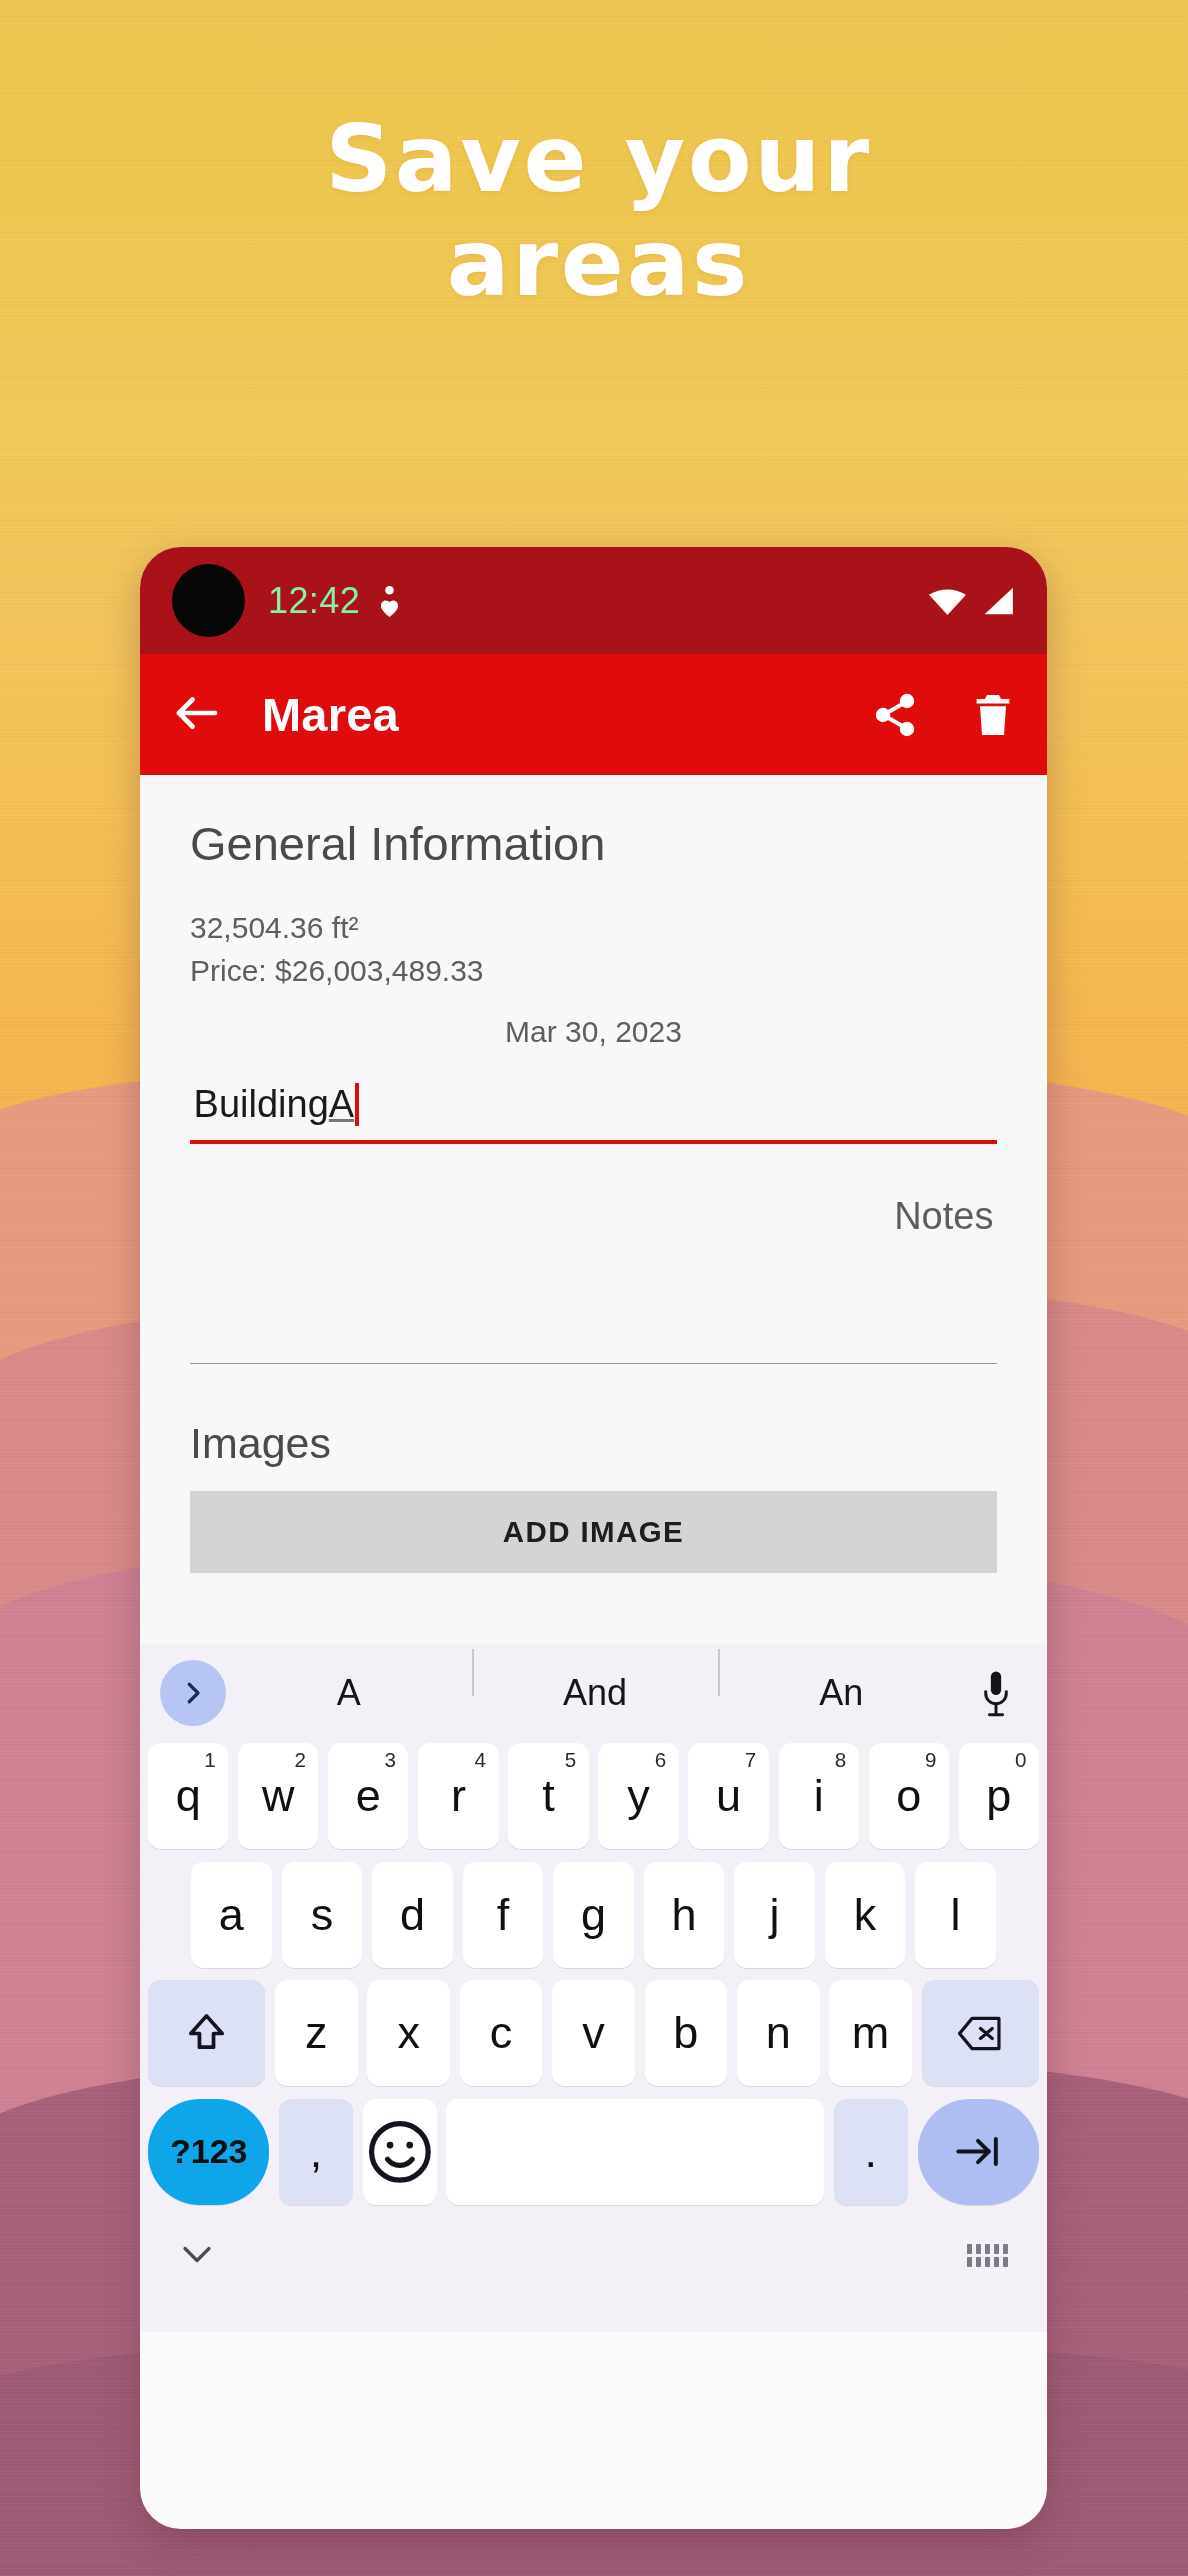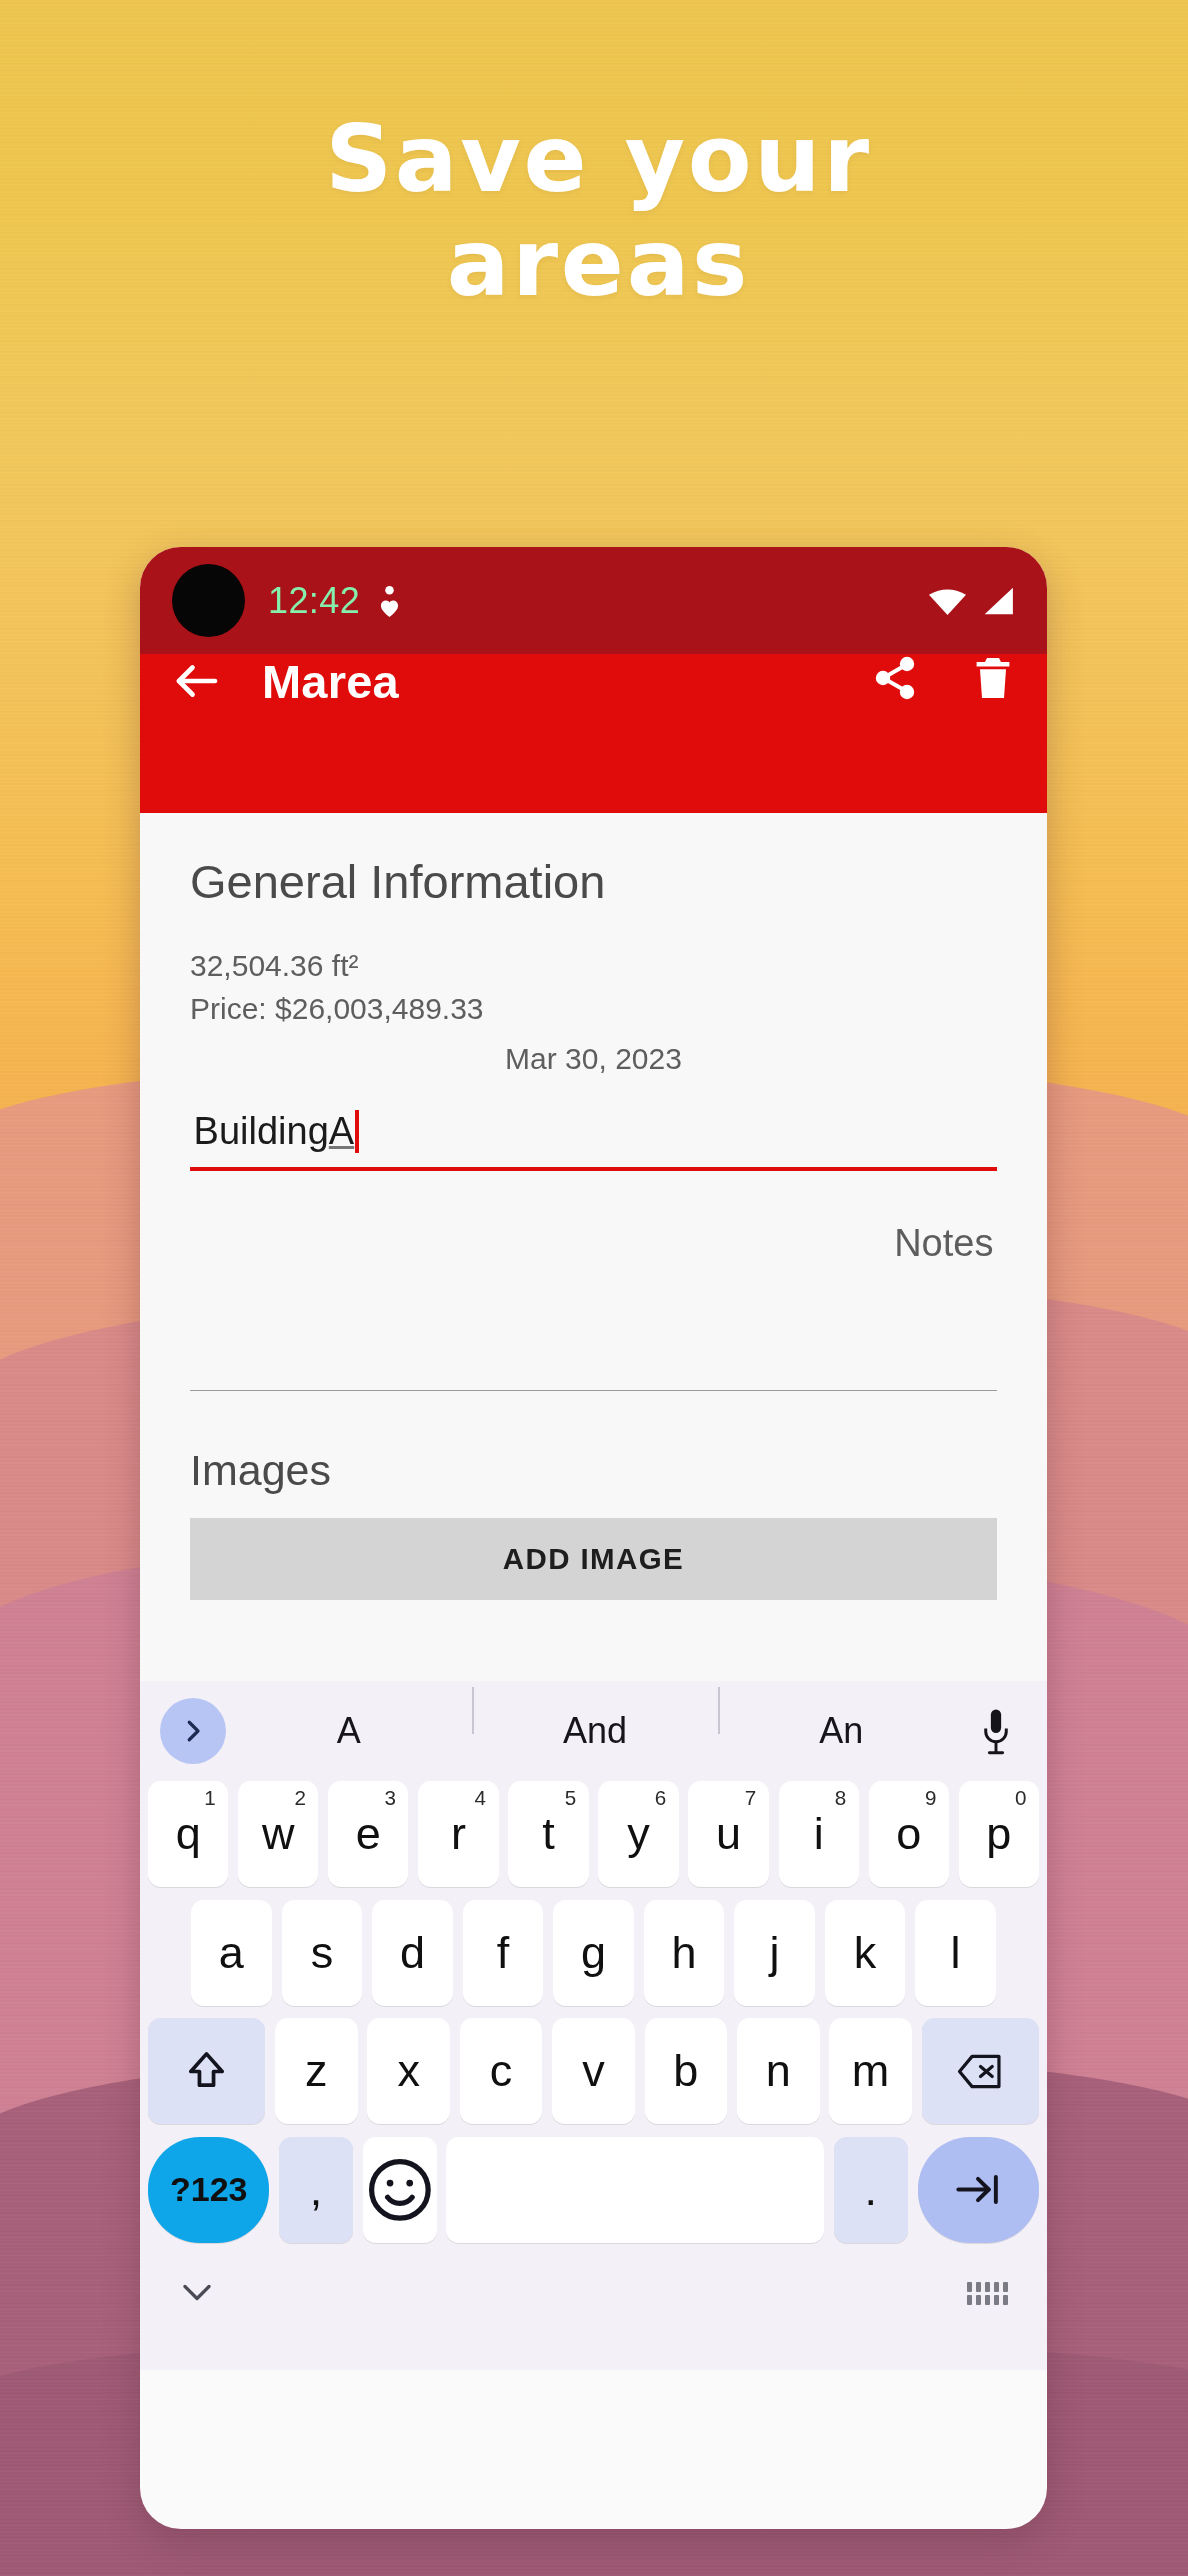--- a/index.html
+++ b/index.html
@@ -144,10 +144,10 @@
 
   
   #appbar {
-    height: 159px;
+    height: 121px;
     background: #e00c0c;
     display: flex;
-    align-items: flex-start;
+    align-items: center;
     padding: 0 30px;
     color: #fff;
   }

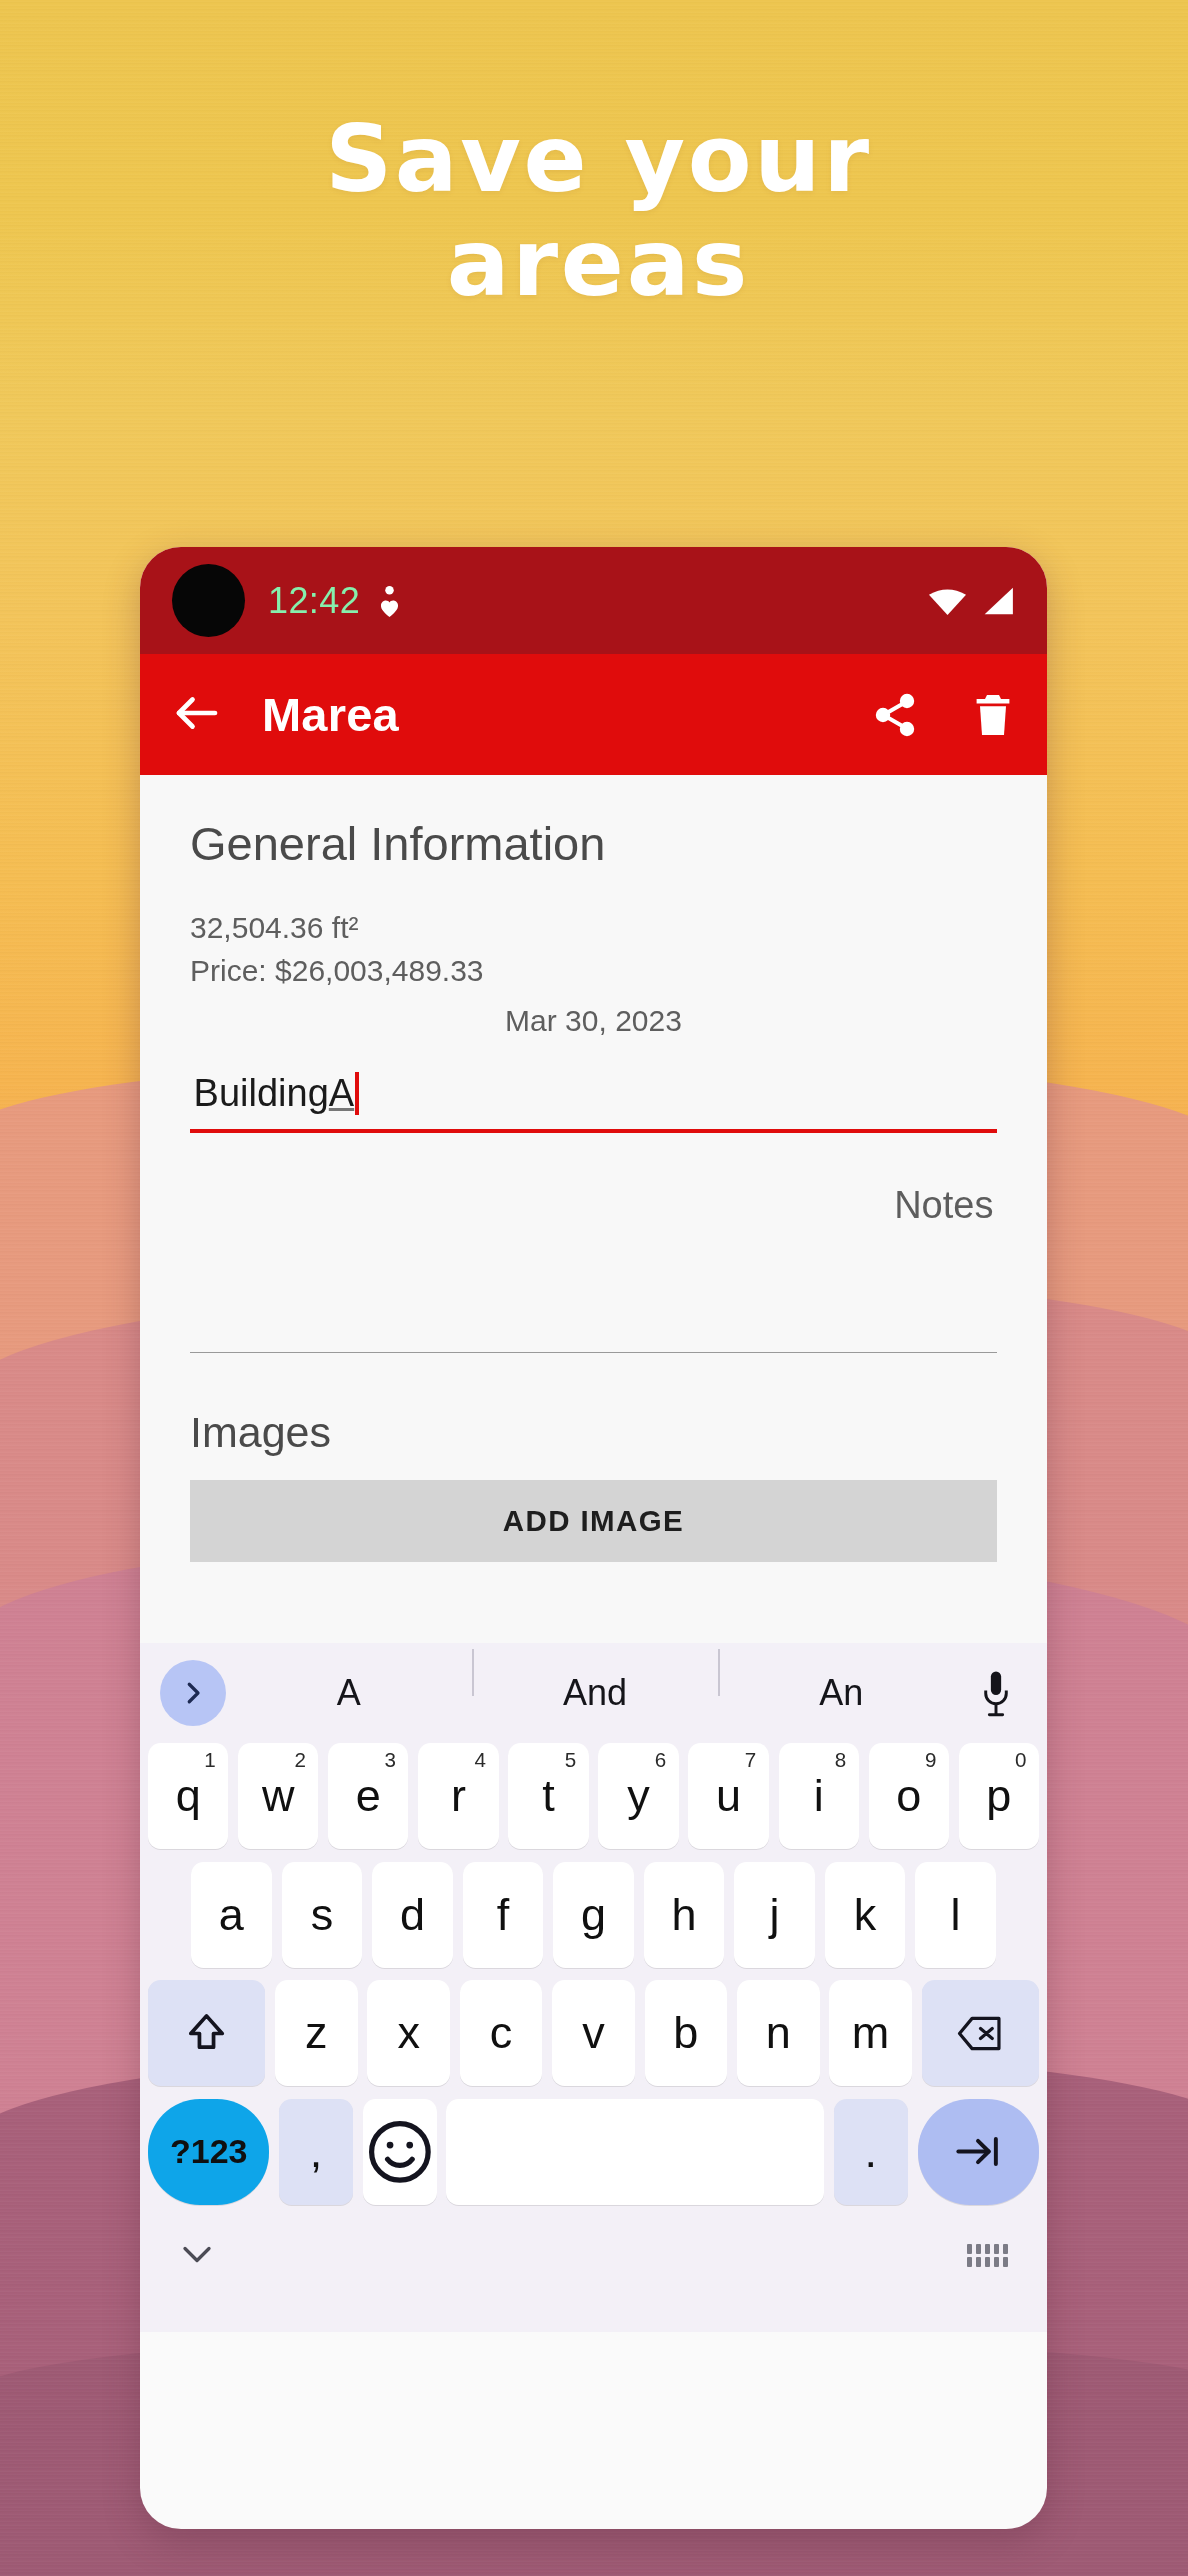--- a/index.html
+++ b/index.html
@@ -188,7 +188,7 @@
     text-align: center;
     font-size: 30px;
     color: #5e5e5e;
-    margin-top: 12px;
+    margin-top: 23px;
   }
 
   

